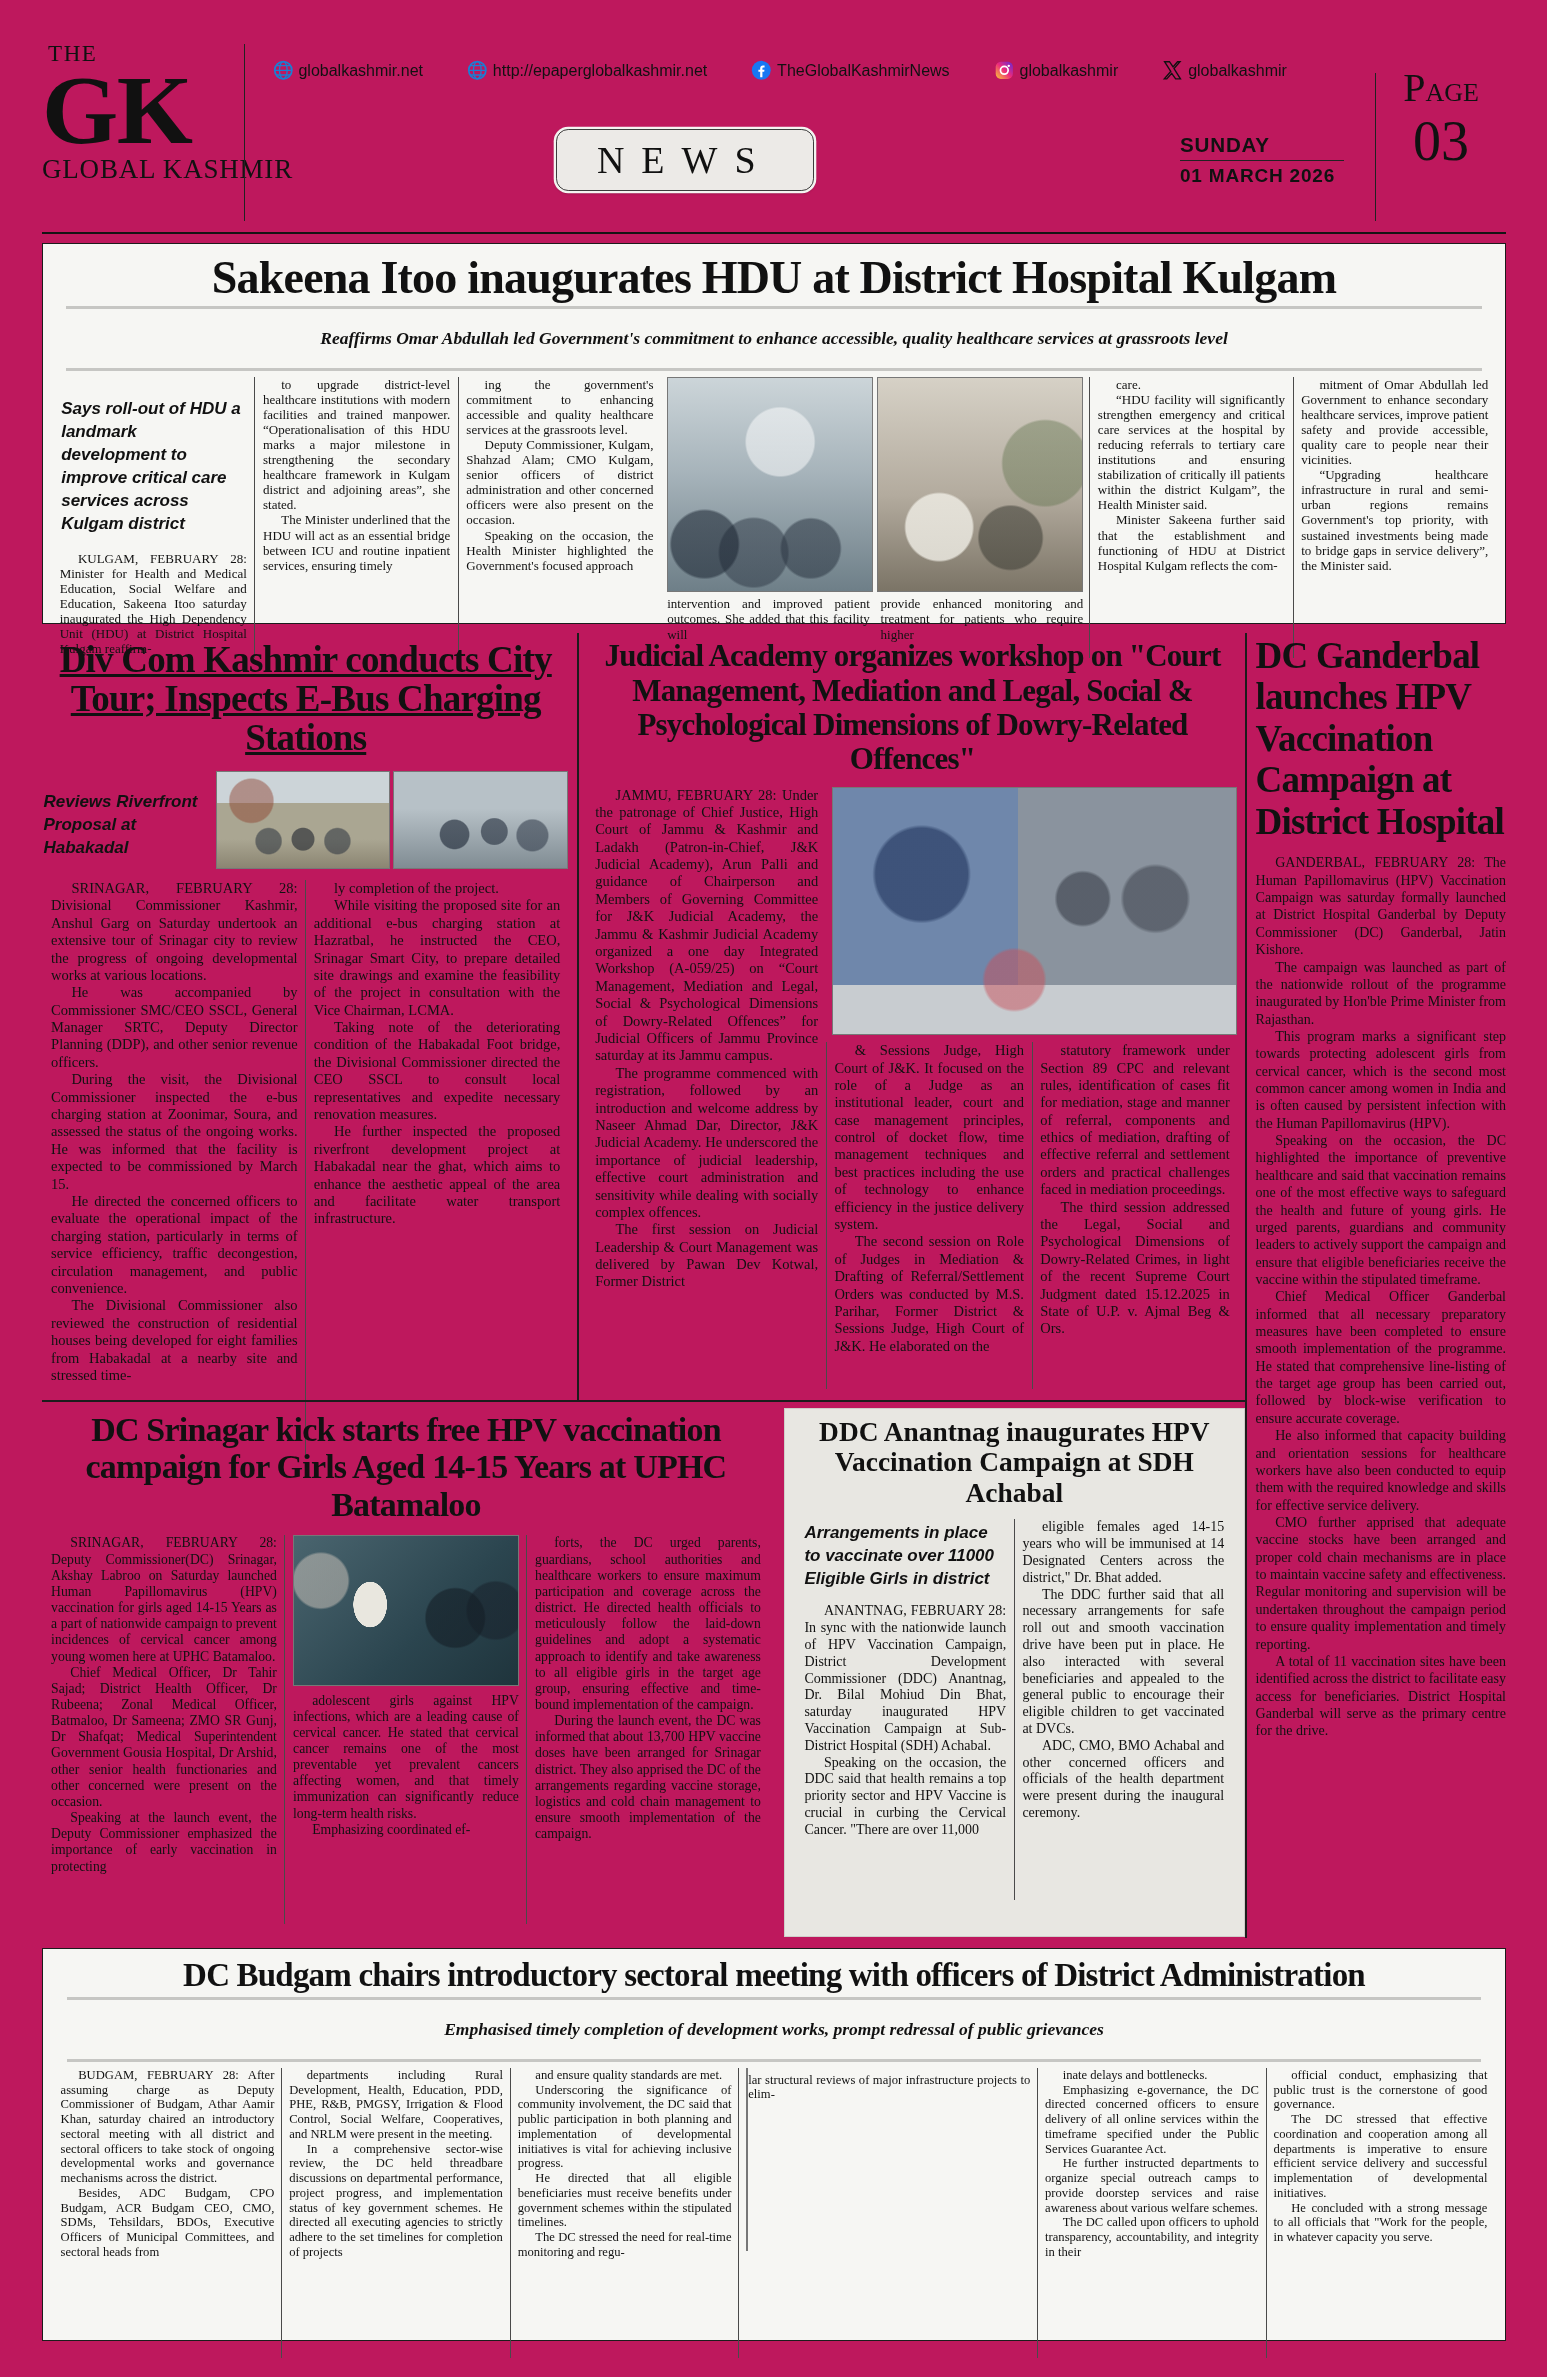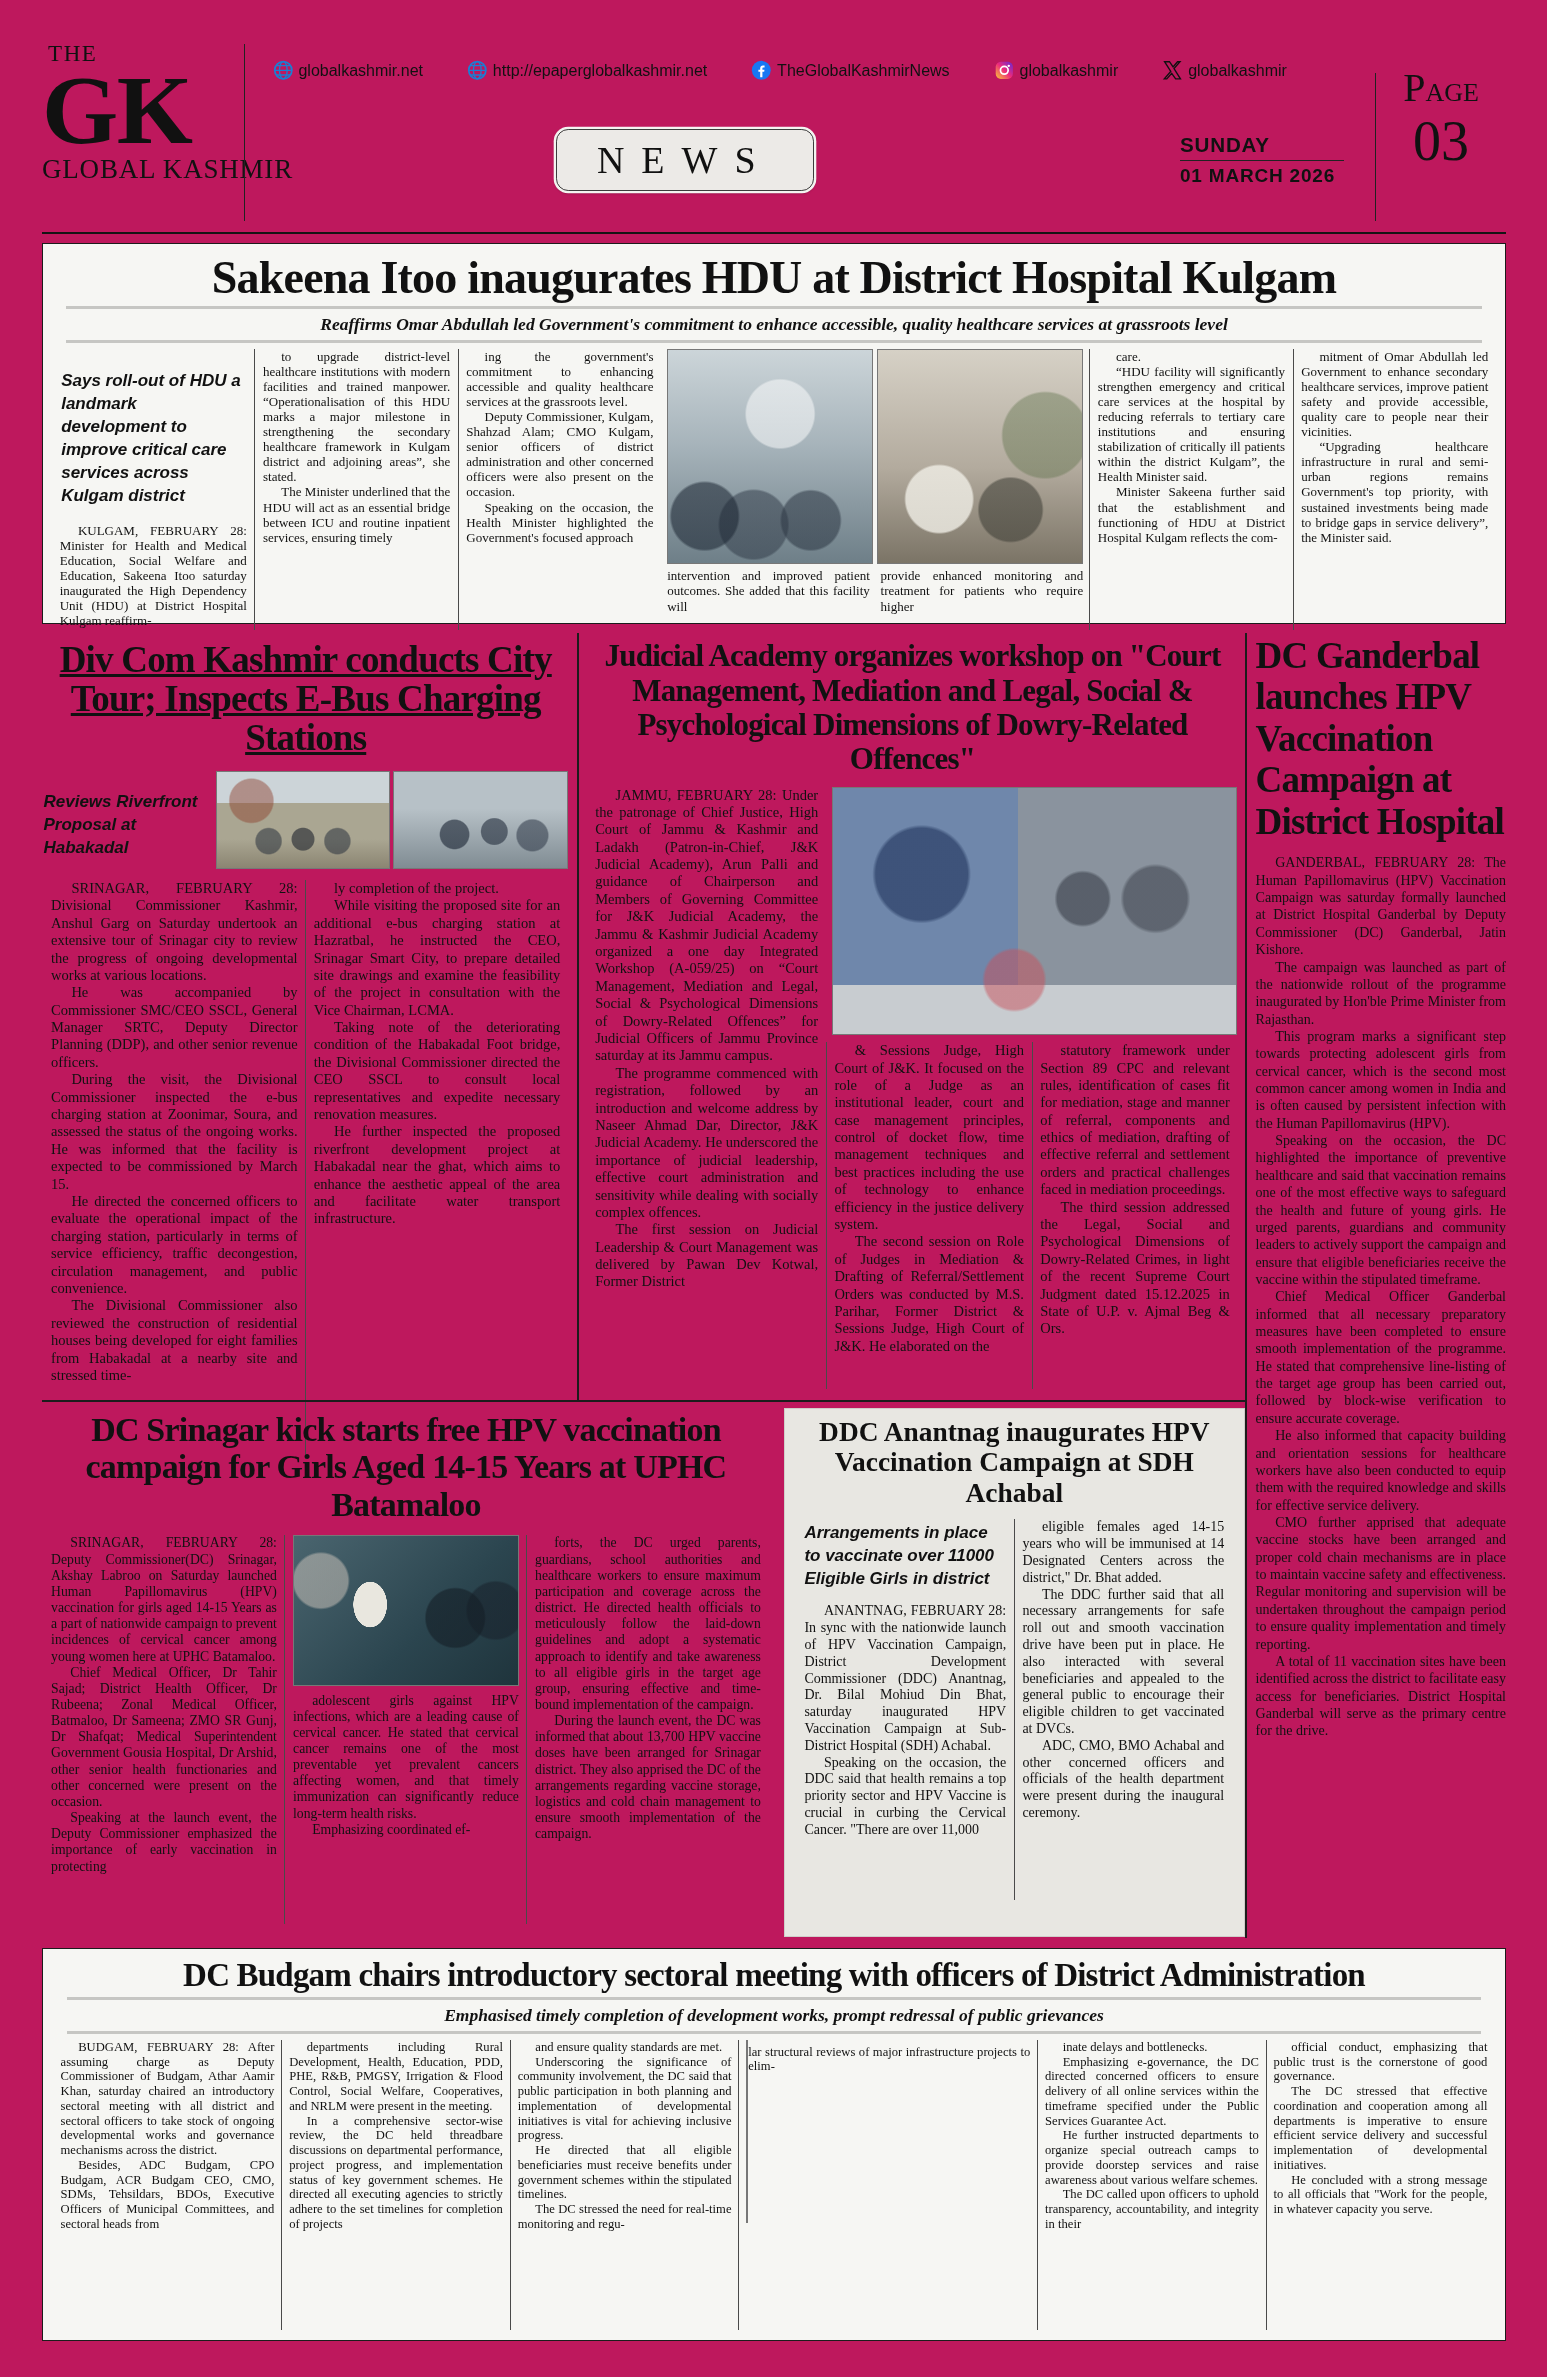--- a/index.html
+++ b/index.html
@@ -40,7 +40,7 @@
   
   .story-box{border:1.5px solid #1c1c1c;background:#f6f6f3;}
   .headline{font-weight:bold;text-align:center;letter-spacing:-0.8px;}
-  .subhead-wrap{border-top:3px solid #c6c6c3;border-bottom:3px solid #c6c6c3;margin:4.6px 13.7px;padding:5px 0;}
+  .subhead-wrap{border-top:3px solid #c6c6c3;border-bottom:3px solid #c6c6c3;margin:4.6px 13.7px;padding:19px 0;}
   .subhead{font-style:italic;font-weight:bold;font-size:17.5px;text-align:center;letter-spacing:0;}
   .kicker{font-family:"Liberation Sans",sans-serif;font-style:italic;font-weight:bold;font-size:17px;line-height:1.35;}
   .body-txt p{margin:0;text-indent:1.4em;text-align:justify;}

